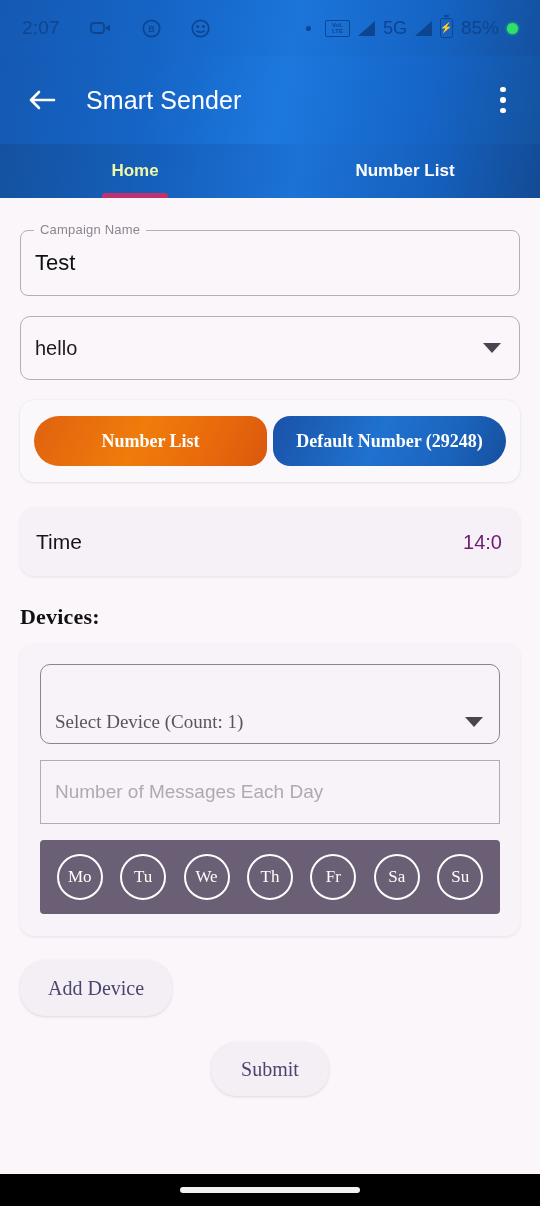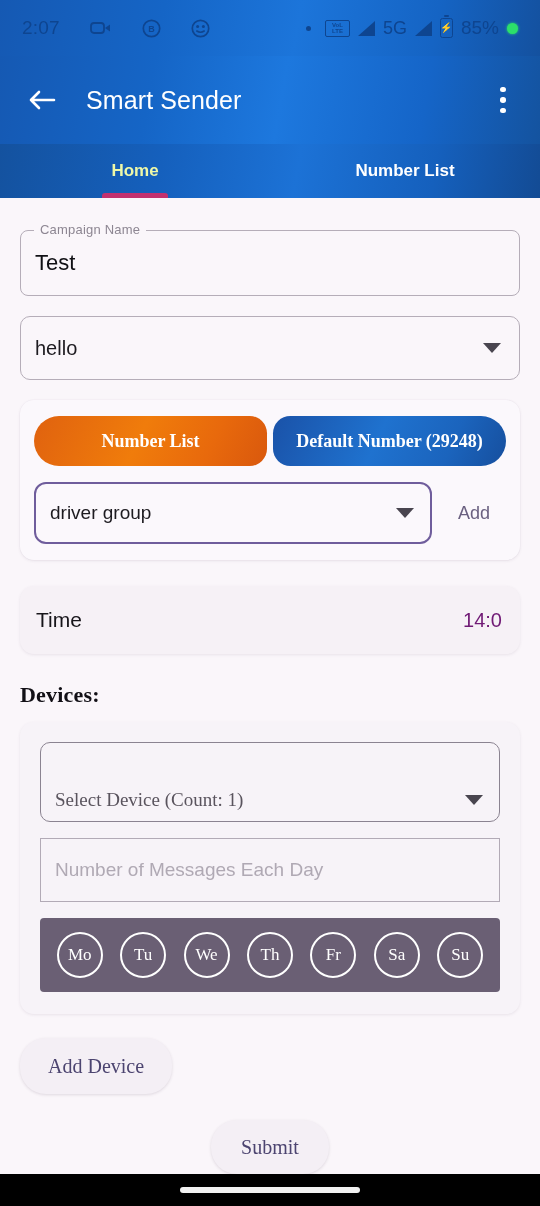--- a/index.html
+++ b/index.html
@@ -284,13 +284,6 @@
       <div class="seg-btn seg-orange">Number List</div>
       <div class="seg-btn seg-blue">Default Number (29248)</div>
     </div>
-    <div class="grouprow">
-      <div class="group-dd">
-        <span class="dval">driver group</span>
-        <span class="caret"></span>
-      </div>
-      <div class="add-link">Add</div>
-    </div>
   </div>
 
   

